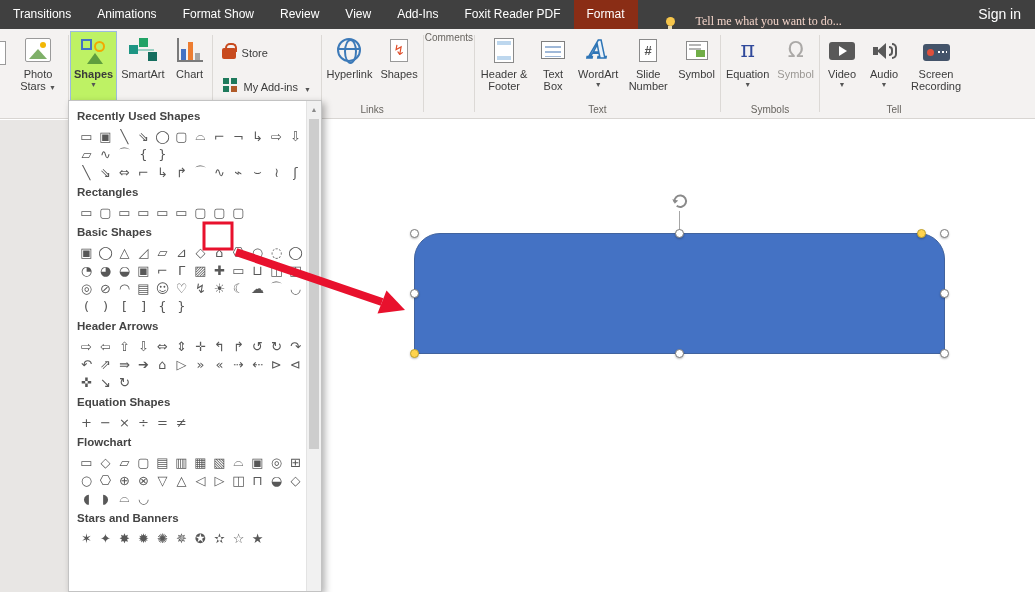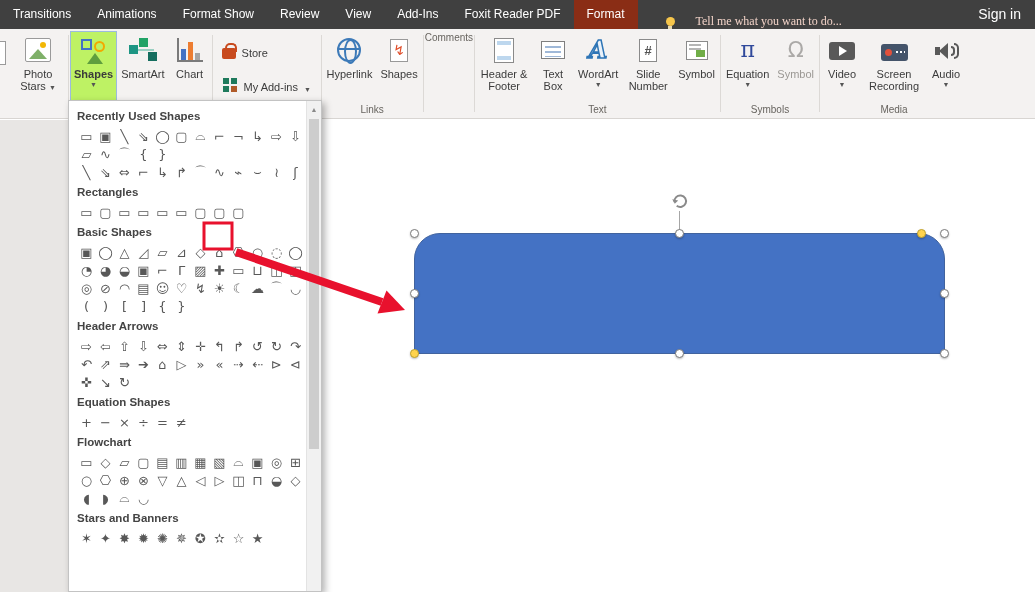--- a/index.html
+++ b/index.html
@@ -337,12 +337,6 @@
         </div>
         <div class="bb">
           <div class="iconwrap">
-              <div class="ico-rec"></div>
-            </div>
-          <div class="lbl" style="max-width:54px">Screen Recording</div>
-        </div>
-        <div class="bb">
-          <div class="iconwrap">
               <div class="ico-audio">
                 <span class="au-body"></span>
                 <span class="au-cone"></span>
@@ -352,6 +346,12 @@
             </div>
           <div class="lbl">Audio</div>
           <div class="caret-block">▼</div>
+        </div>
+        <div class="bb">
+          <div class="iconwrap">
+              <div class="ico-rec"></div>
+            </div>
+          <div class="lbl" style="max-width:54px">Screen Recording</div>
         </div>
       </div>
       <div class="rgroup-label">Media</div>

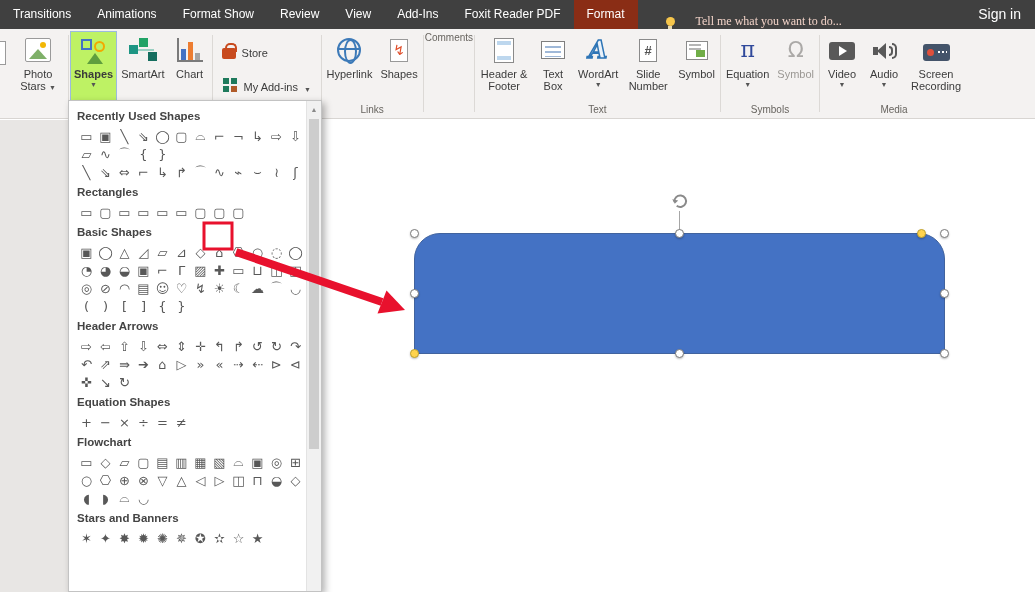--- a/index.html
+++ b/index.html
@@ -354,7 +354,7 @@
           <div class="lbl" style="max-width:54px">Screen Recording</div>
         </div>
       </div>
-      <div class="rgroup-label">Media</div>
+      <div class="rgroup-label">Tell</div>
     </div>
 
   </div>

